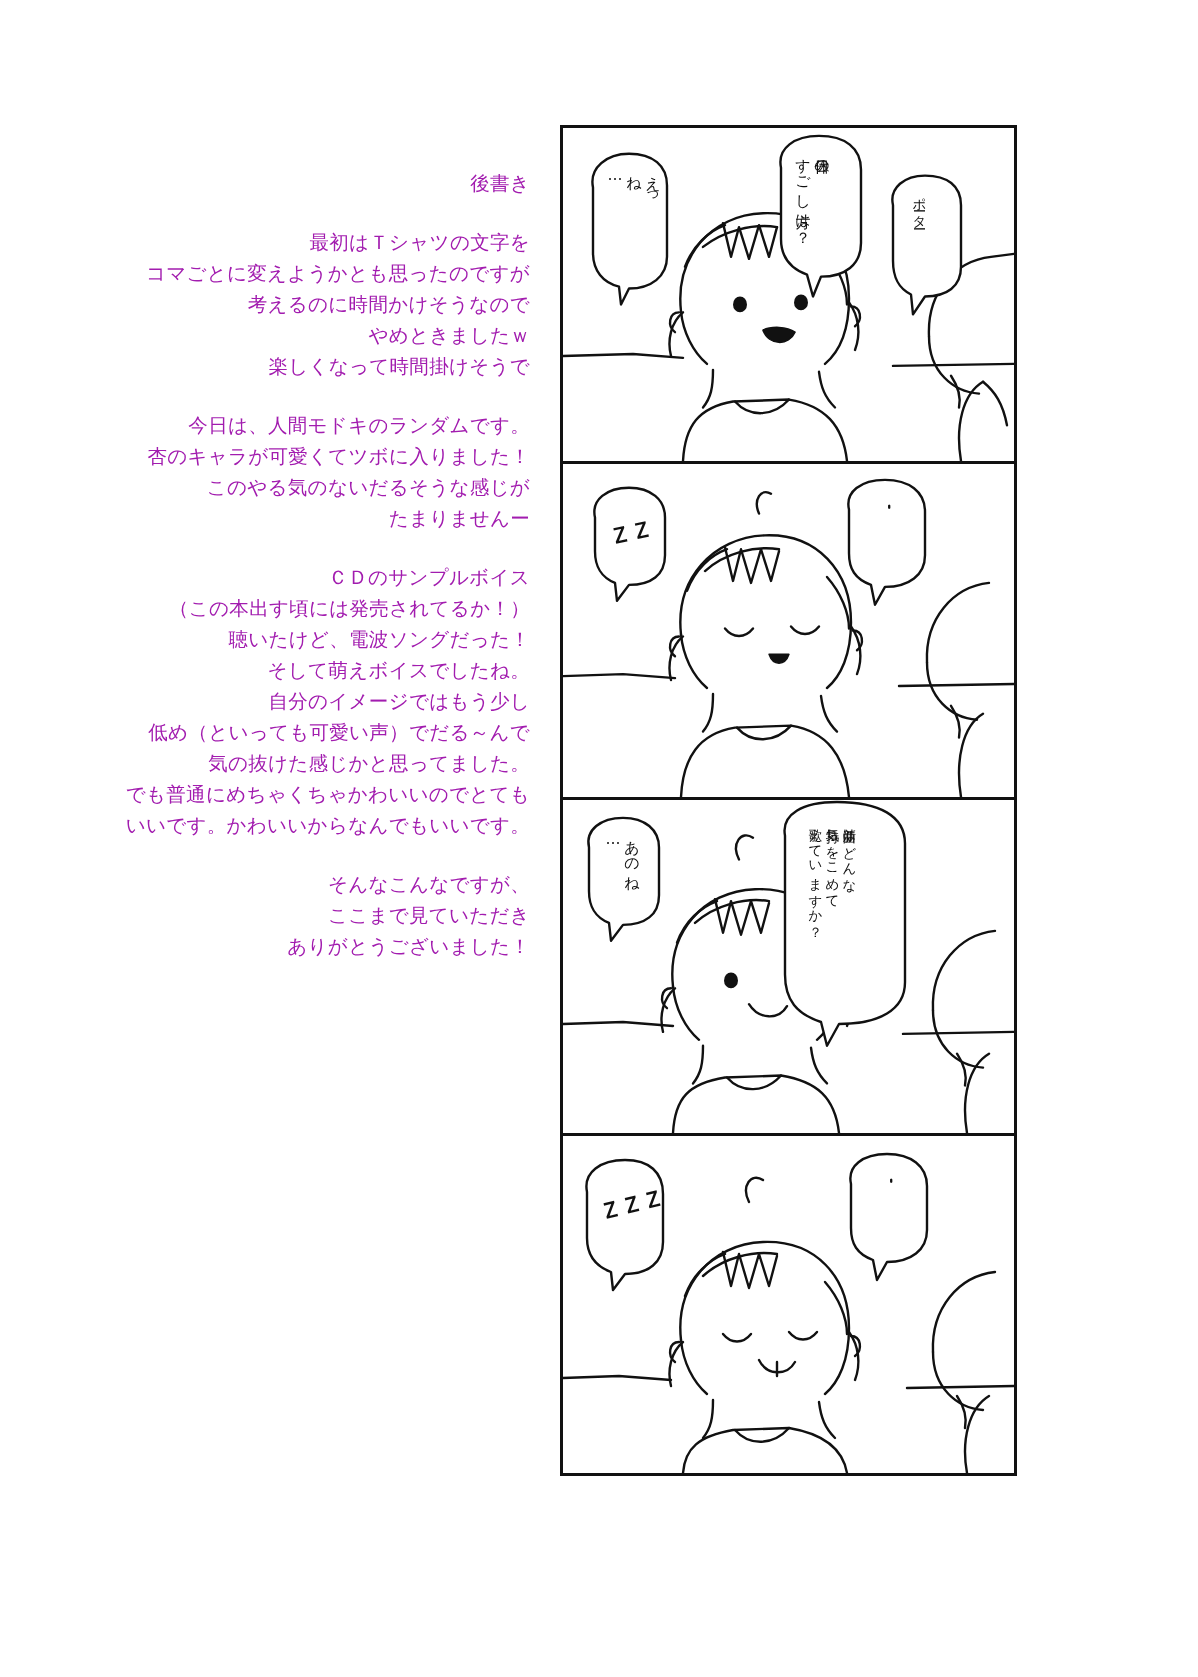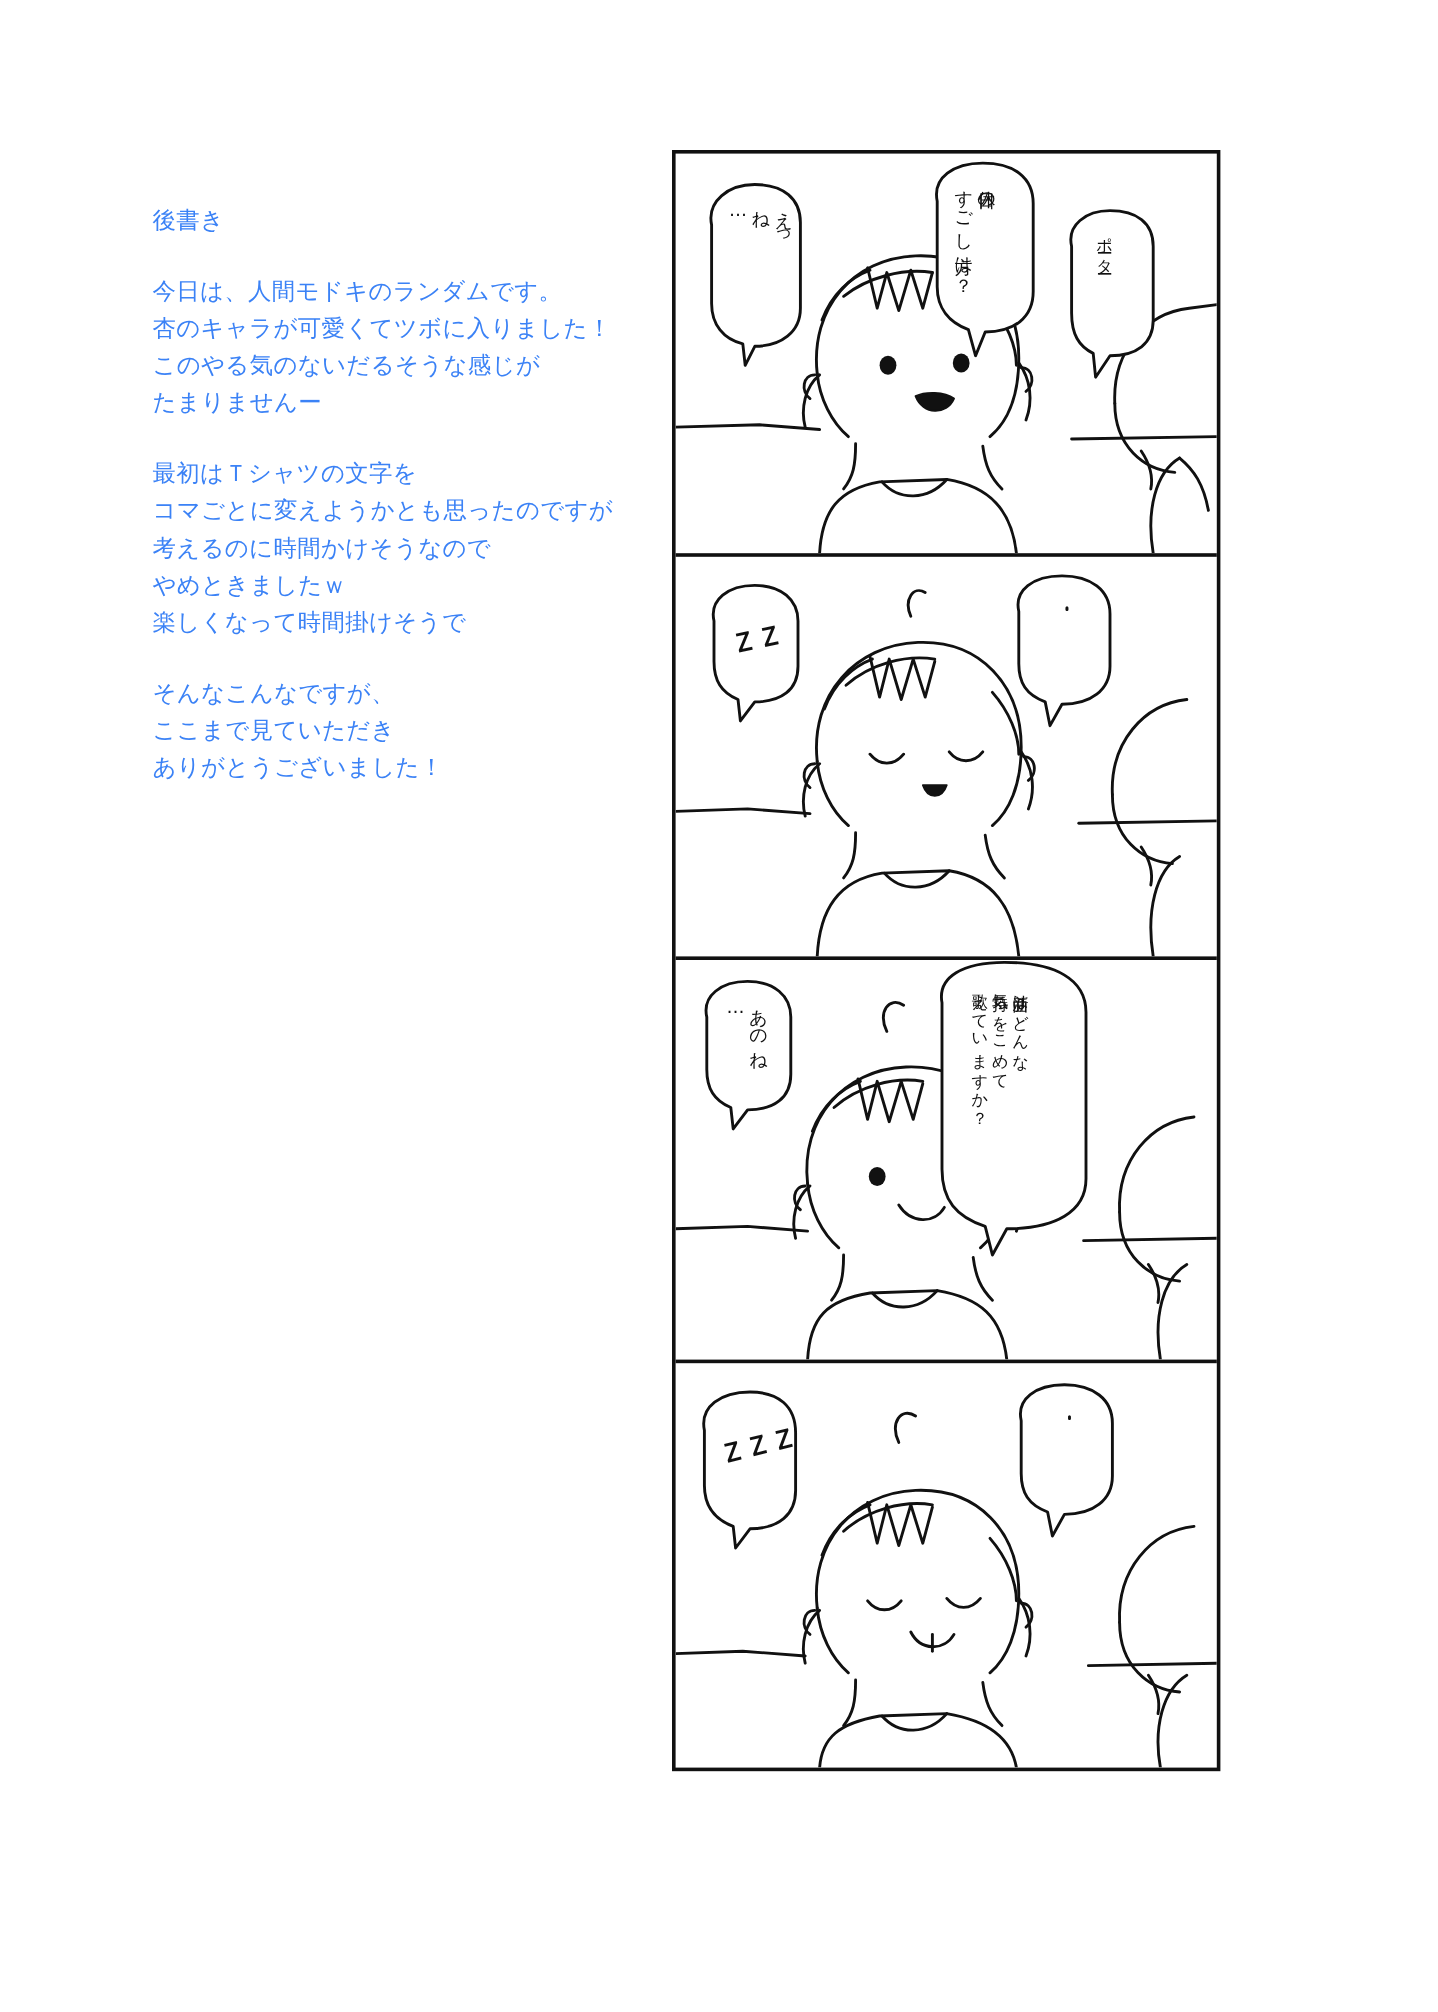--- a/index.html
+++ b/index.html
@@ -21,13 +21,14 @@
   
   #afterword {
     position: absolute;
-    left: 127px;
+    left: 100px;
     top: 168px;
     width: 430px;
-    color: #3b82f6;
+    color: #a21caf;
     font-size: 19.5px;
     line-height: 31px;
     letter-spacing: 0.3px;
+    text-align: right;
   }
   #afterword .heading {
     font-size: 19.5px;

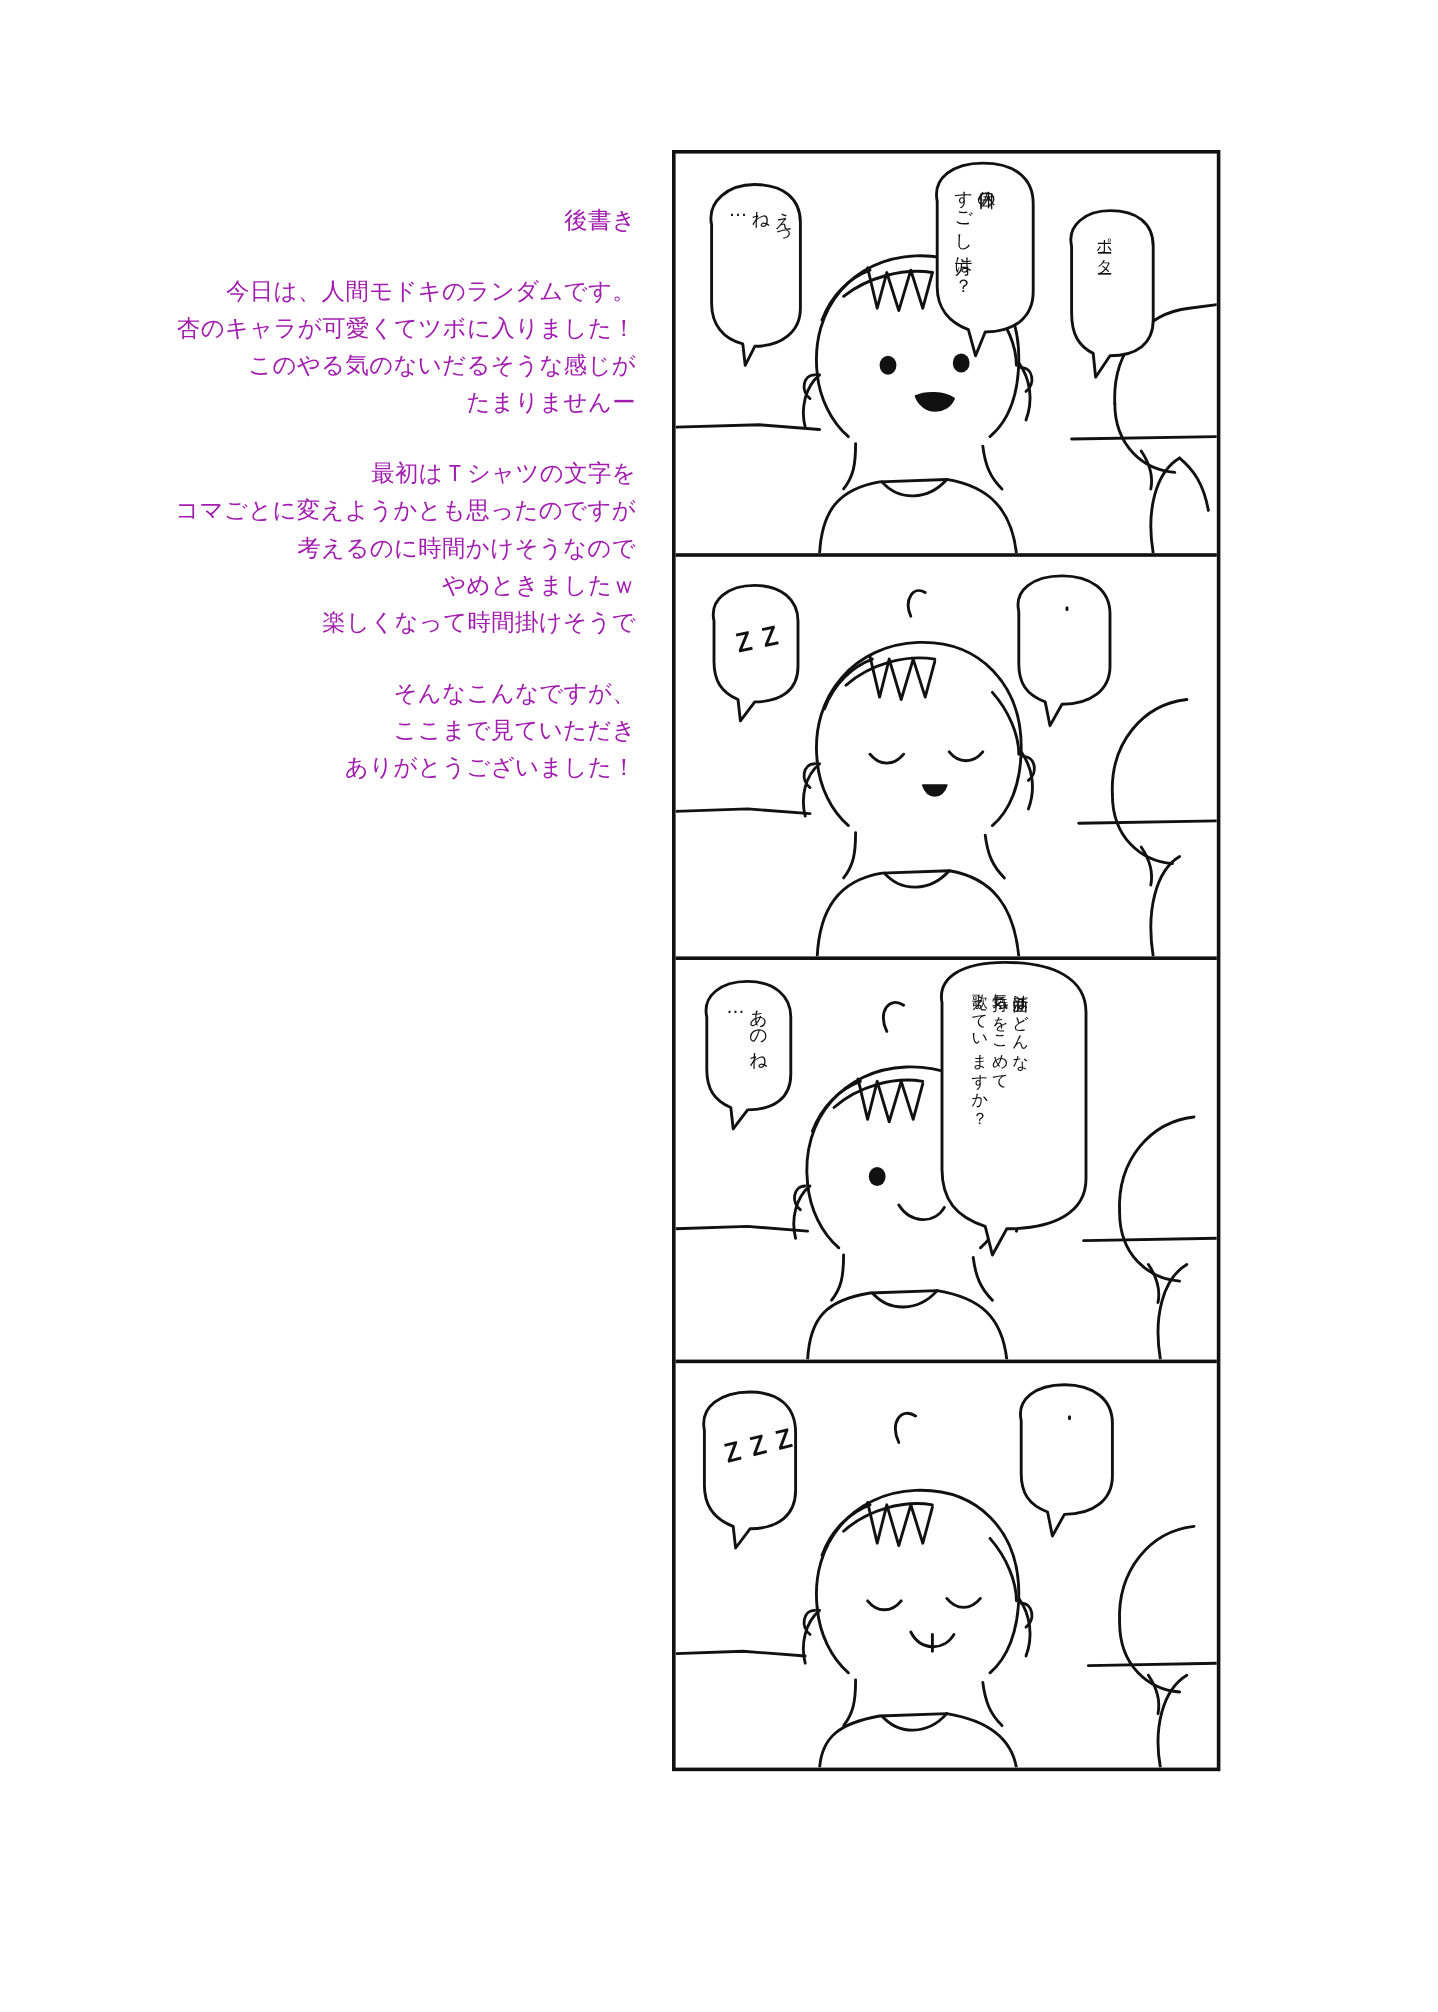--- a/index.html
+++ b/index.html
@@ -97,15 +97,15 @@
 
   <div id="afterword">
     <div class="heading">後書き</div>
-    <div class="para">今日は、人間モドキのランダムです。
-杏のキャラが可愛くてツボに入りました！
-このやる気のないだるそうな感じが
-たまりませんー</div>
     <div class="para">最初はＴシャツの文字を
 コマごとに変えようかとも思ったのですが
 考えるのに時間かけそうなので
 やめときましたｗ
 楽しくなって時間掛けそうで</div>
+    <div class="para">今日は、人間モドキのランダムです。
+杏のキャラが可愛くてツボに入りました！
+このやる気のないだるそうな感じが
+たまりませんー</div>
     <div class="para">そんなこんなですが、
 ここまで見ていただき
 ありがとうございました！</div>

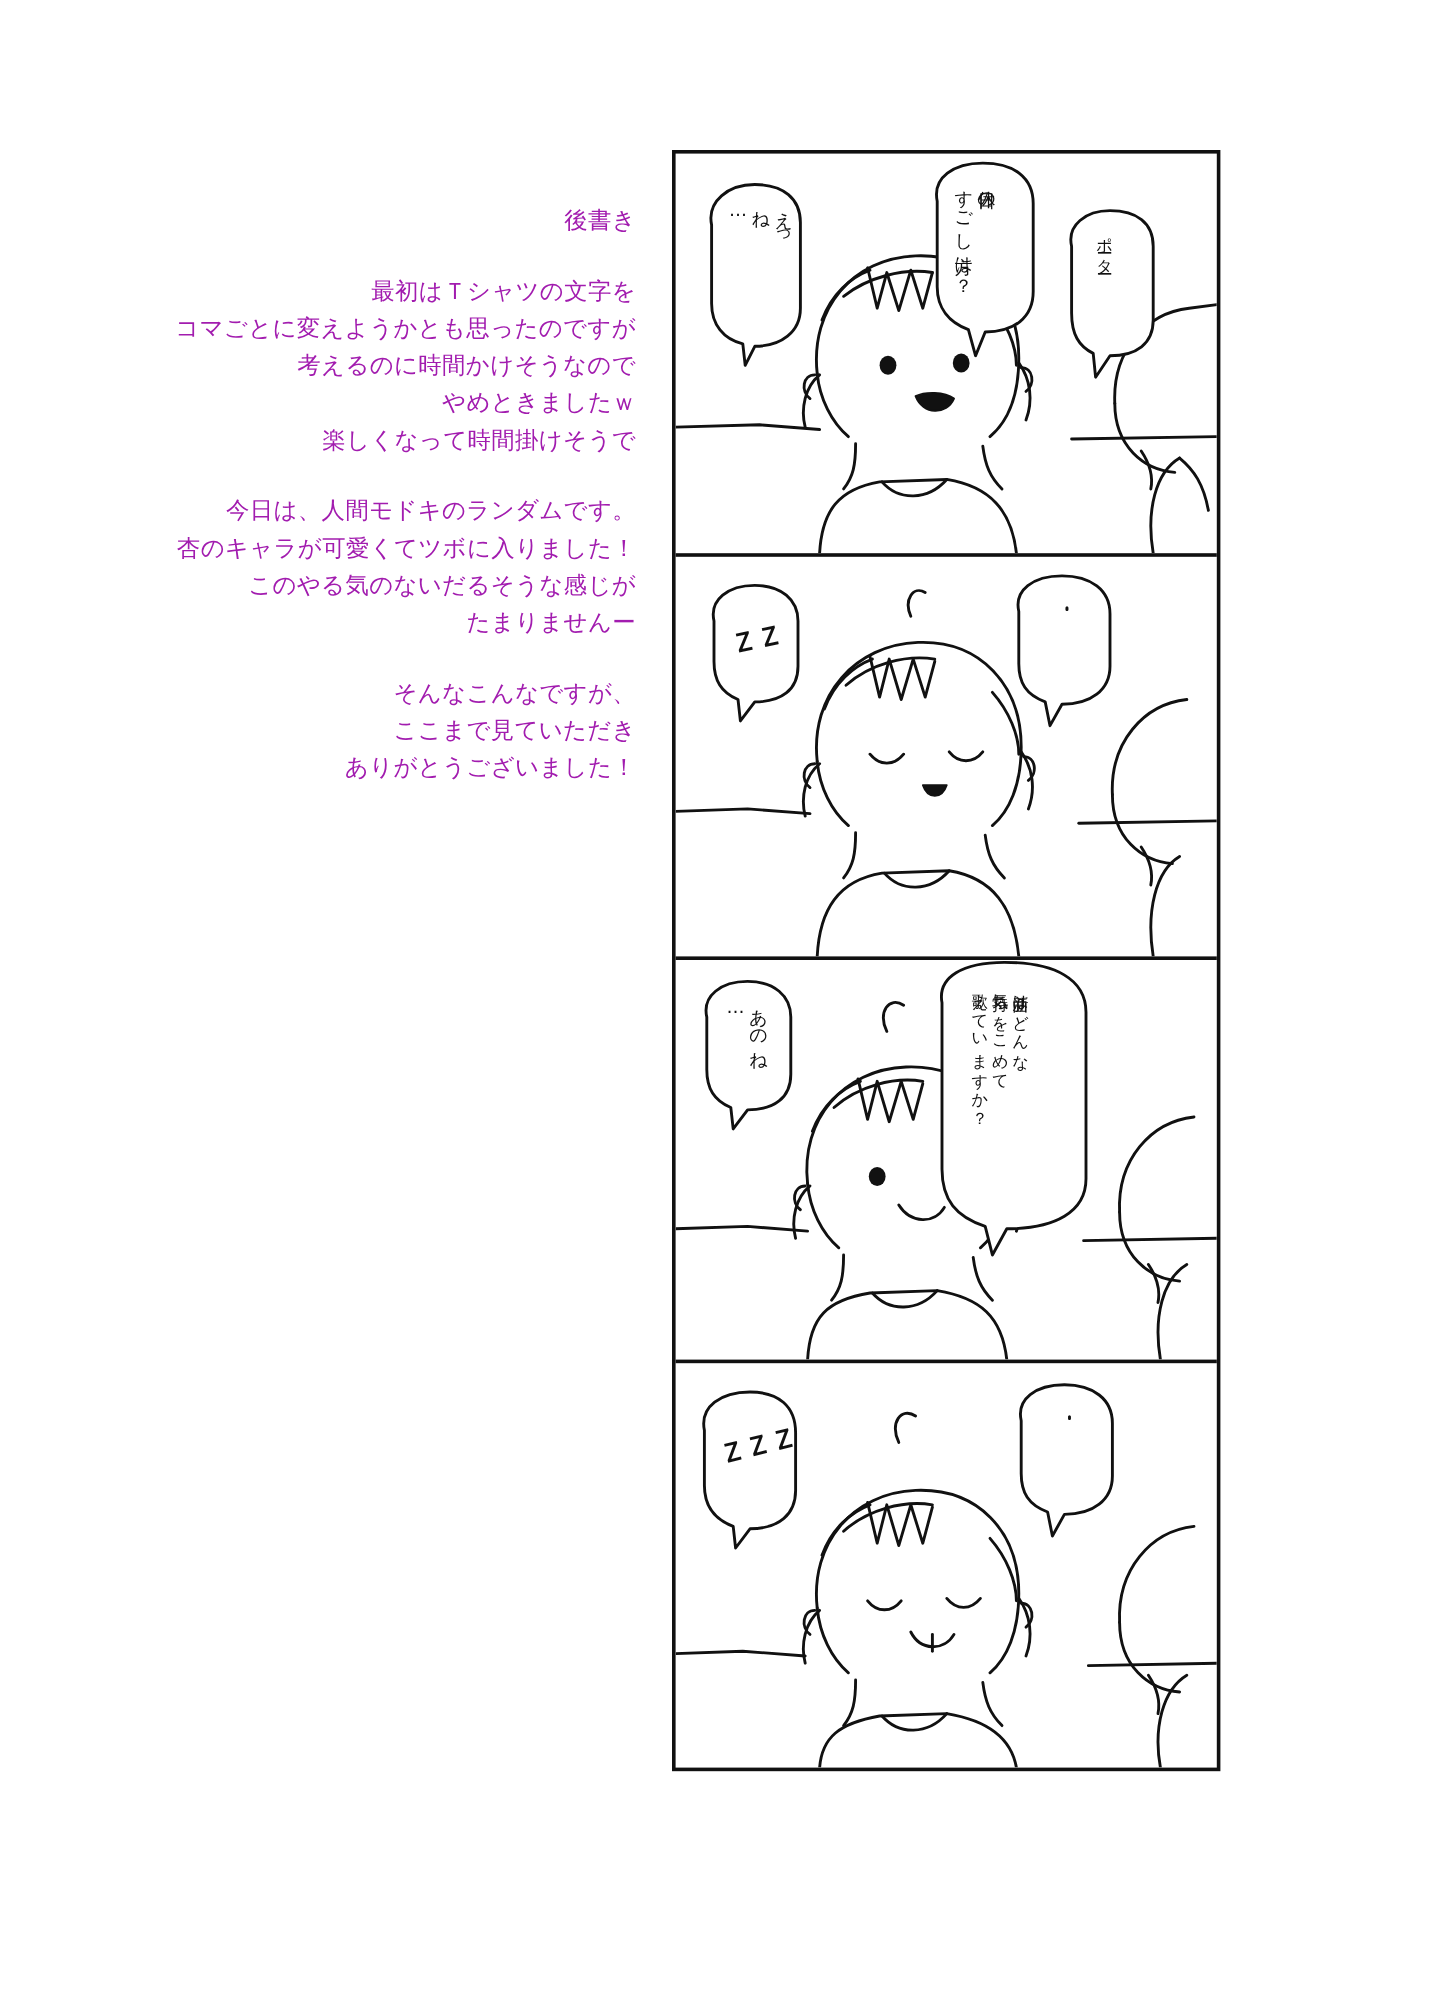--- a/index.html
+++ b/index.html
@@ -106,6 +106,15 @@
 杏のキャラが可愛くてツボに入りました！
 このやる気のないだるそうな感じが
 たまりませんー</div>
+    <div class="para">ＣＤのサンプルボイス
+（この本出す頃には発売されてるか！）
+聴いたけど、電波ソングだった！
+そして萌えボイスでしたね。
+自分のイメージではもう少し
+低め（といっても可愛い声）でだる～んで
+気の抜けた感じかと思ってました。
+でも普通にめちゃくちゃかわいいのでとても
+いいです。かわいいからなんでもいいです。</div>
     <div class="para">そんなこんなですが、
 ここまで見ていただき
 ありがとうございました！</div>

